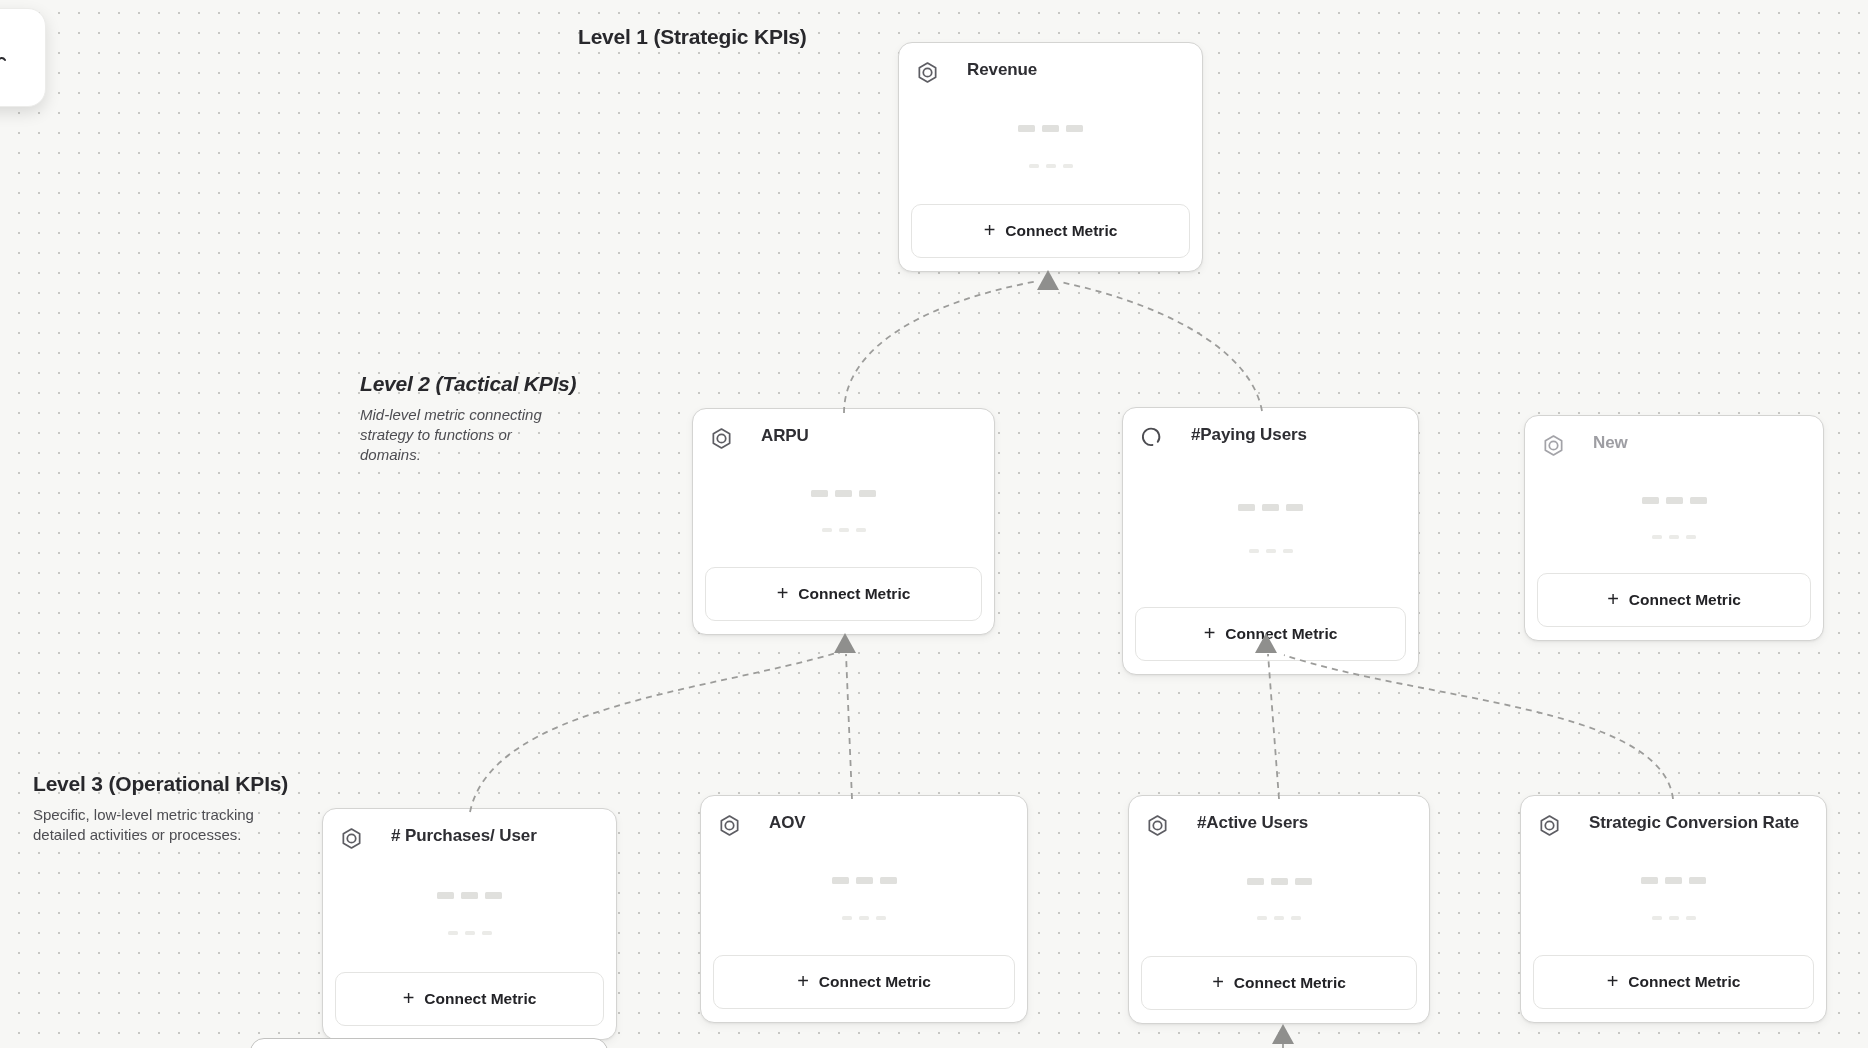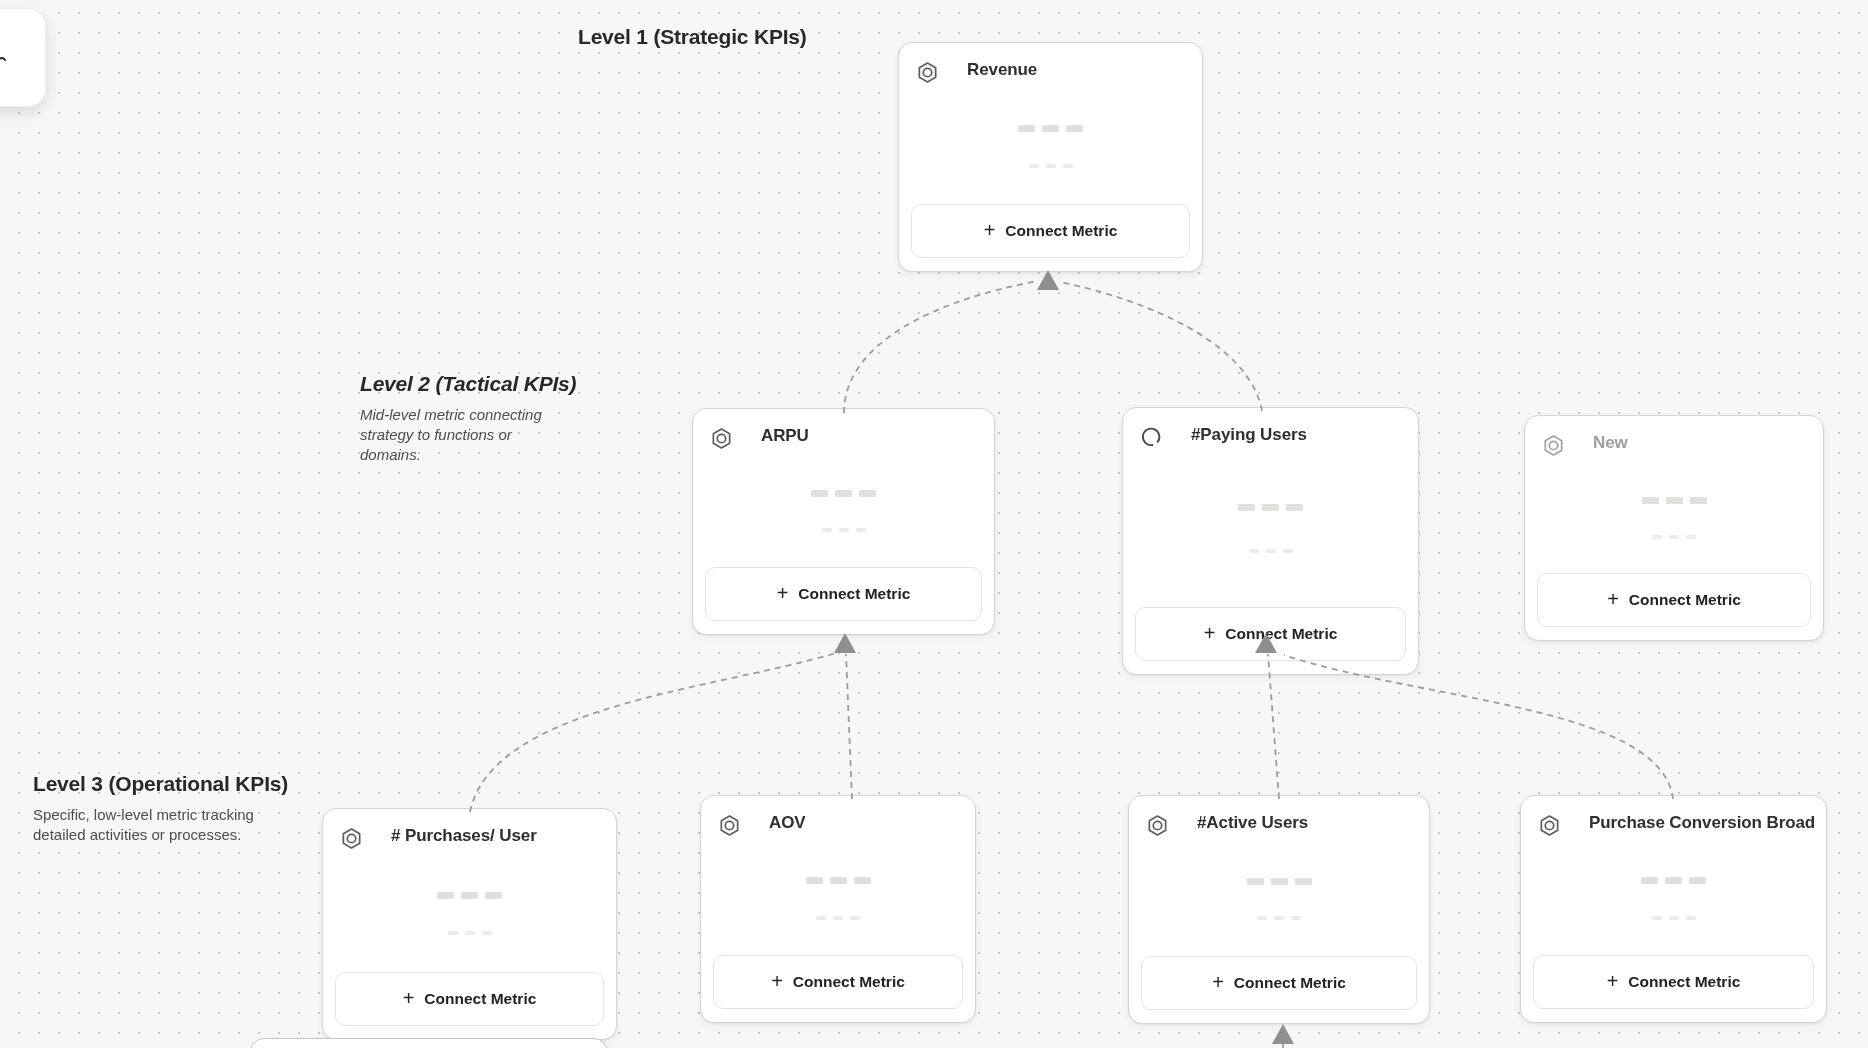--- a/index.html
+++ b/index.html
@@ -230,7 +230,7 @@
     </button>
   </div>
 
-  <div class="card" style="left:700px;top:795px;width:276px;height:228px;padding-left:48px;">
+  <div class="card" style="left:700px;top:795px;width:328px;height:228px;padding-left:48px;">
     <div class="card-head">
       <span class="icon">
         <svg width="23" height="23" viewBox="0 0 24 24">

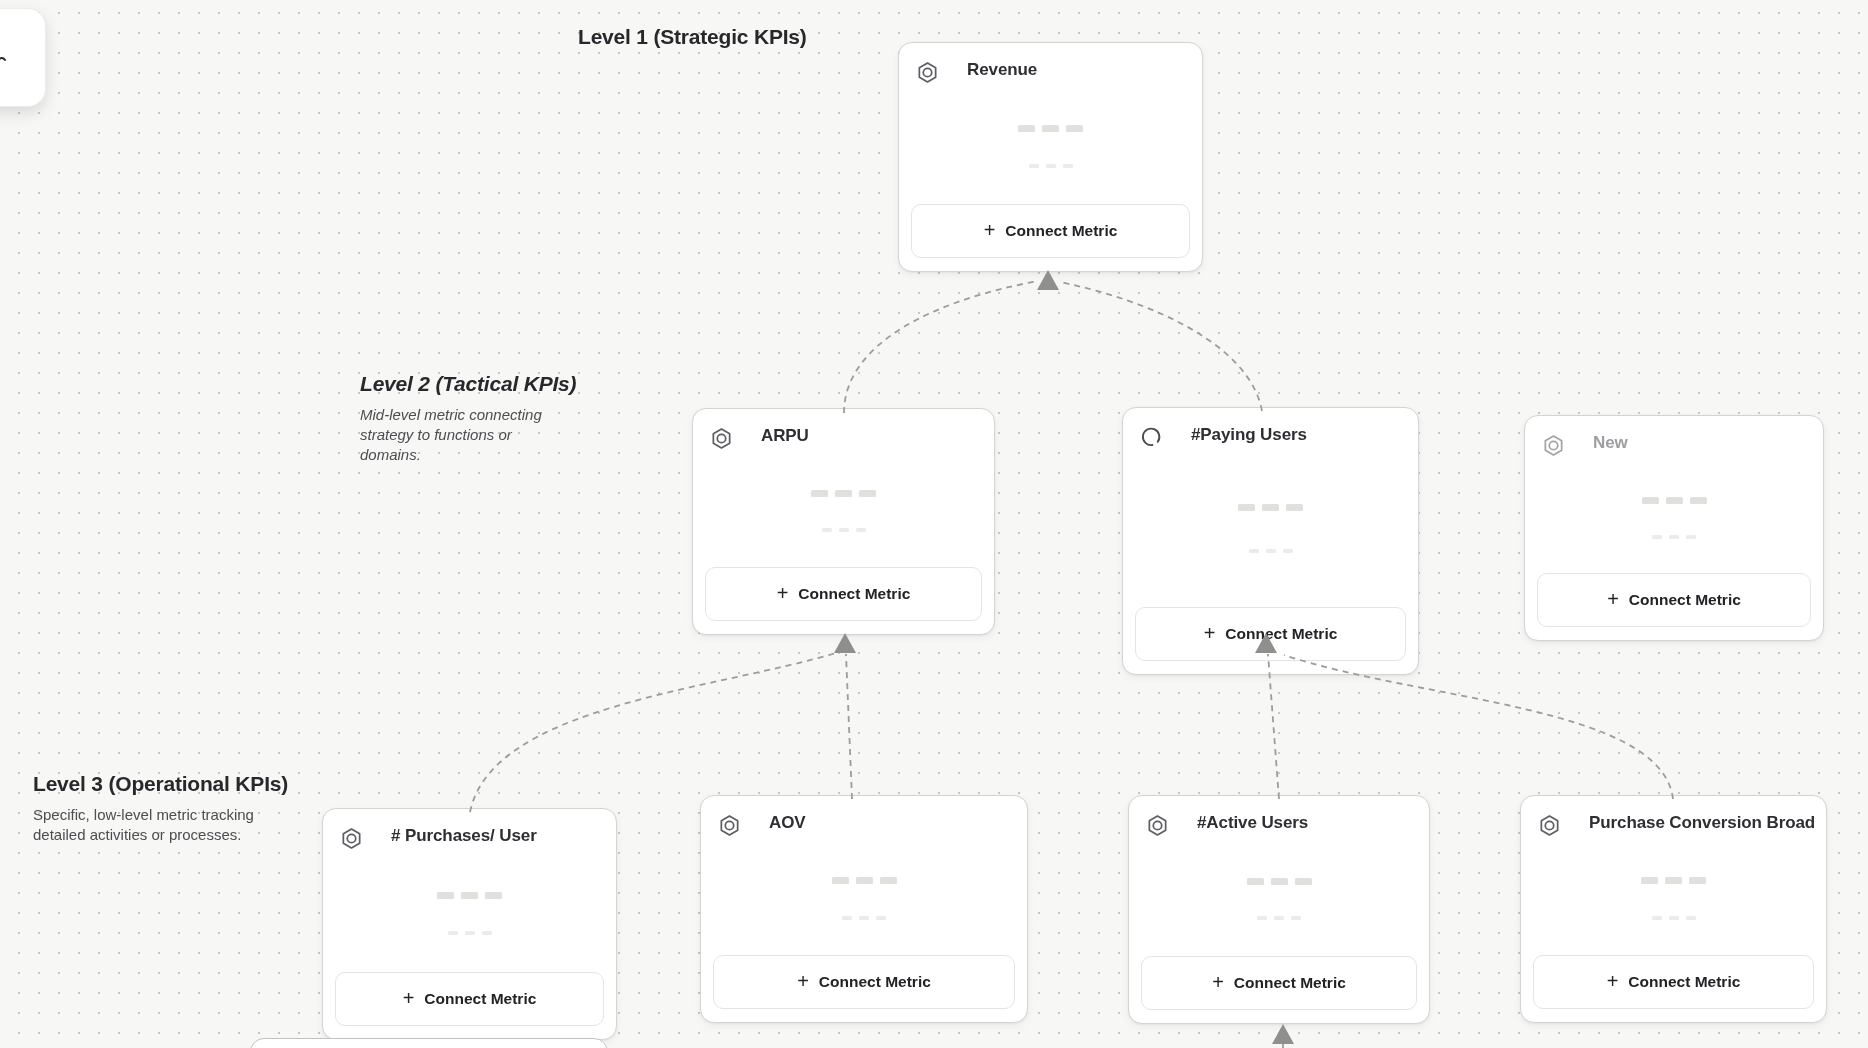--- a/index.html
+++ b/index.html
@@ -290,7 +290,7 @@
             <circle cx="12" cy="12" r="4.4" stroke="#5d5d63" stroke-width="1.8" fill="none"></circle>
           </svg>
       </span>
-      <span class="card-title">Purchase Conversion Broad</span>
+      <span class="card-title">Strategic Conversion Rate</span>
     </div>
     <div class="sk-row sk1">
         <i></i>

